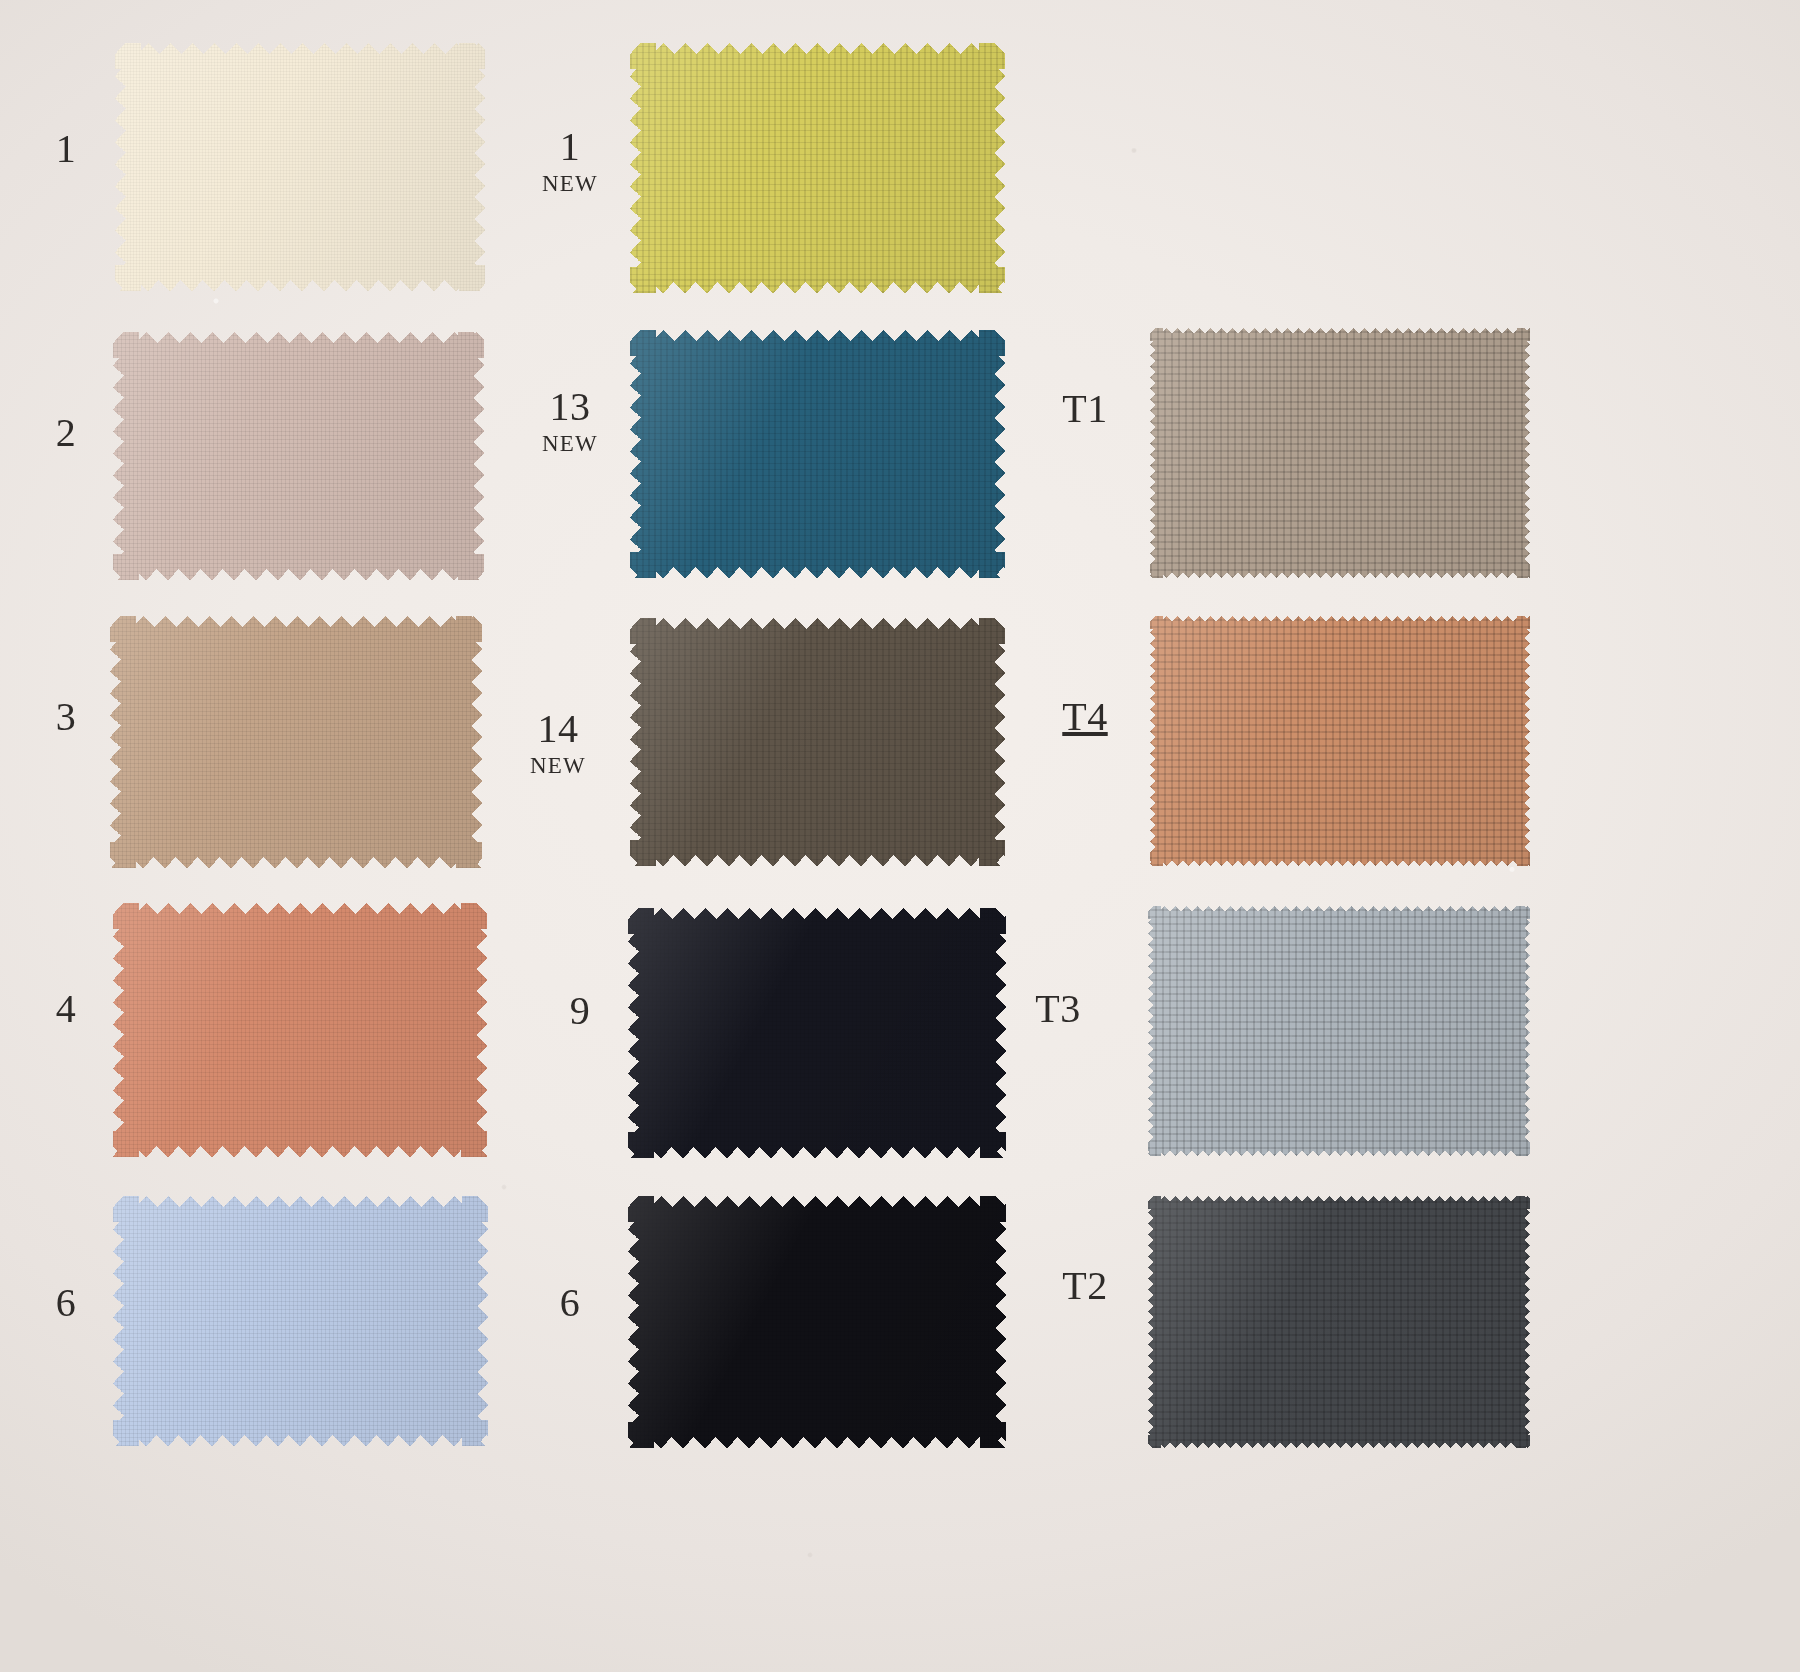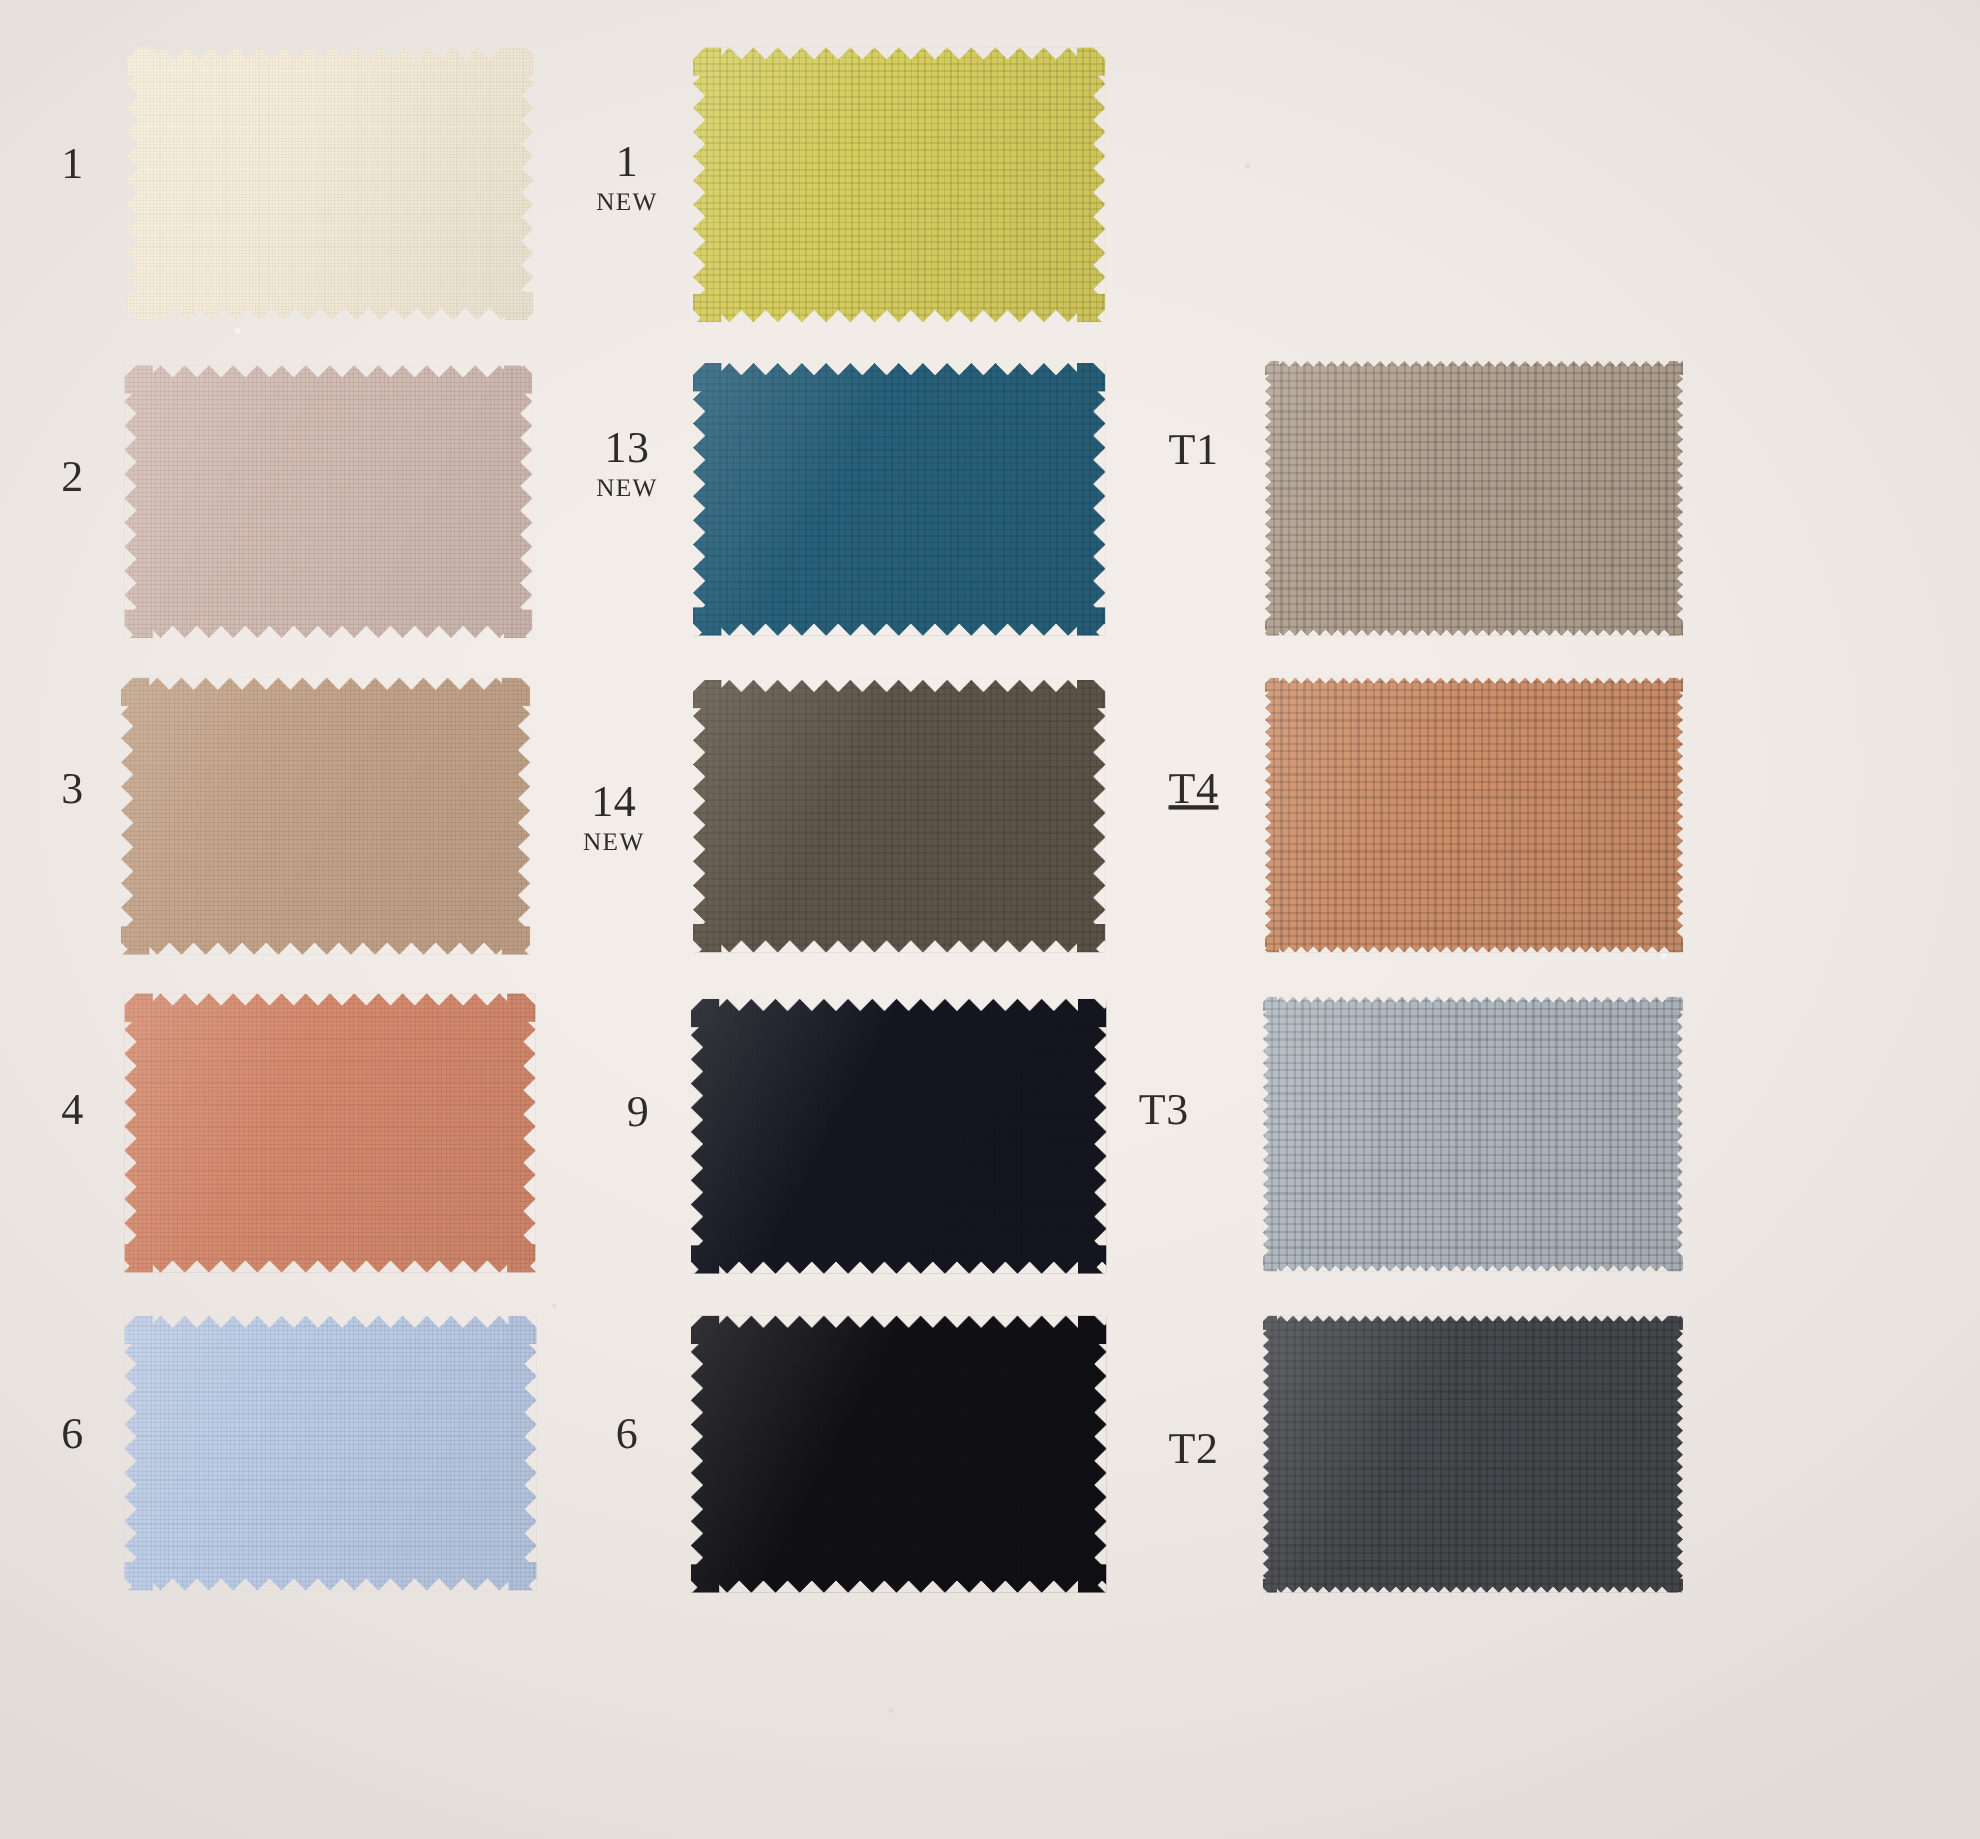--- a/index.html
+++ b/index.html
@@ -290,7 +290,7 @@
       <div class="label" style="left: 1018px; top: 988px; width: 80px; color: rgb(46, 43, 41);">
         <span class="num">T3</span>
       </div>
-      <div class="label" style="left: 1045px; top: 1296px; width: 80px; color: rgb(46, 43, 41);">
+      <div class="label" style="left: 1045px; top: 1265px; width: 80px; color: rgb(46, 43, 41);">
         <span class="num">T2</span>
       </div>
     </div>

